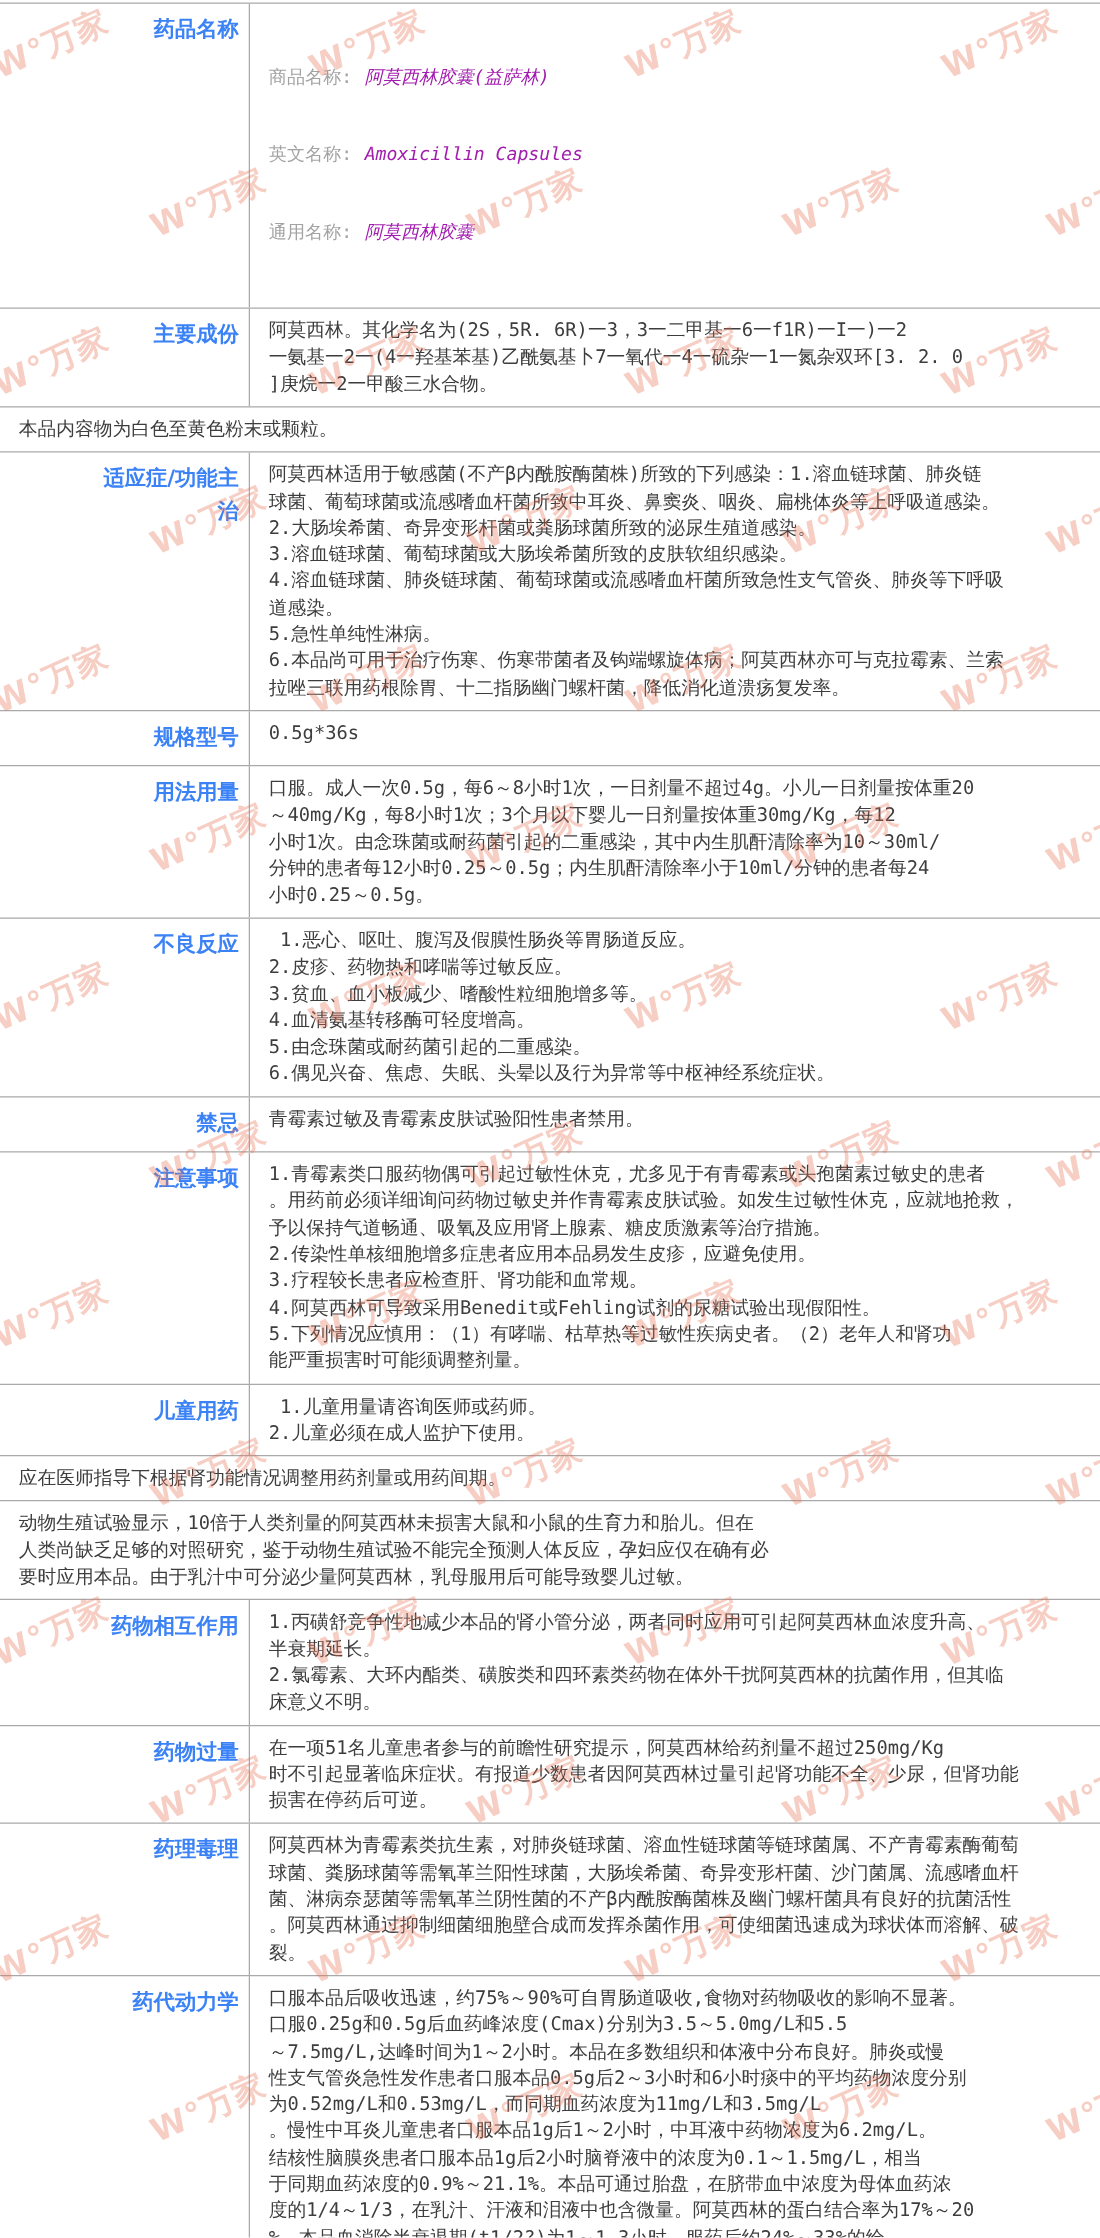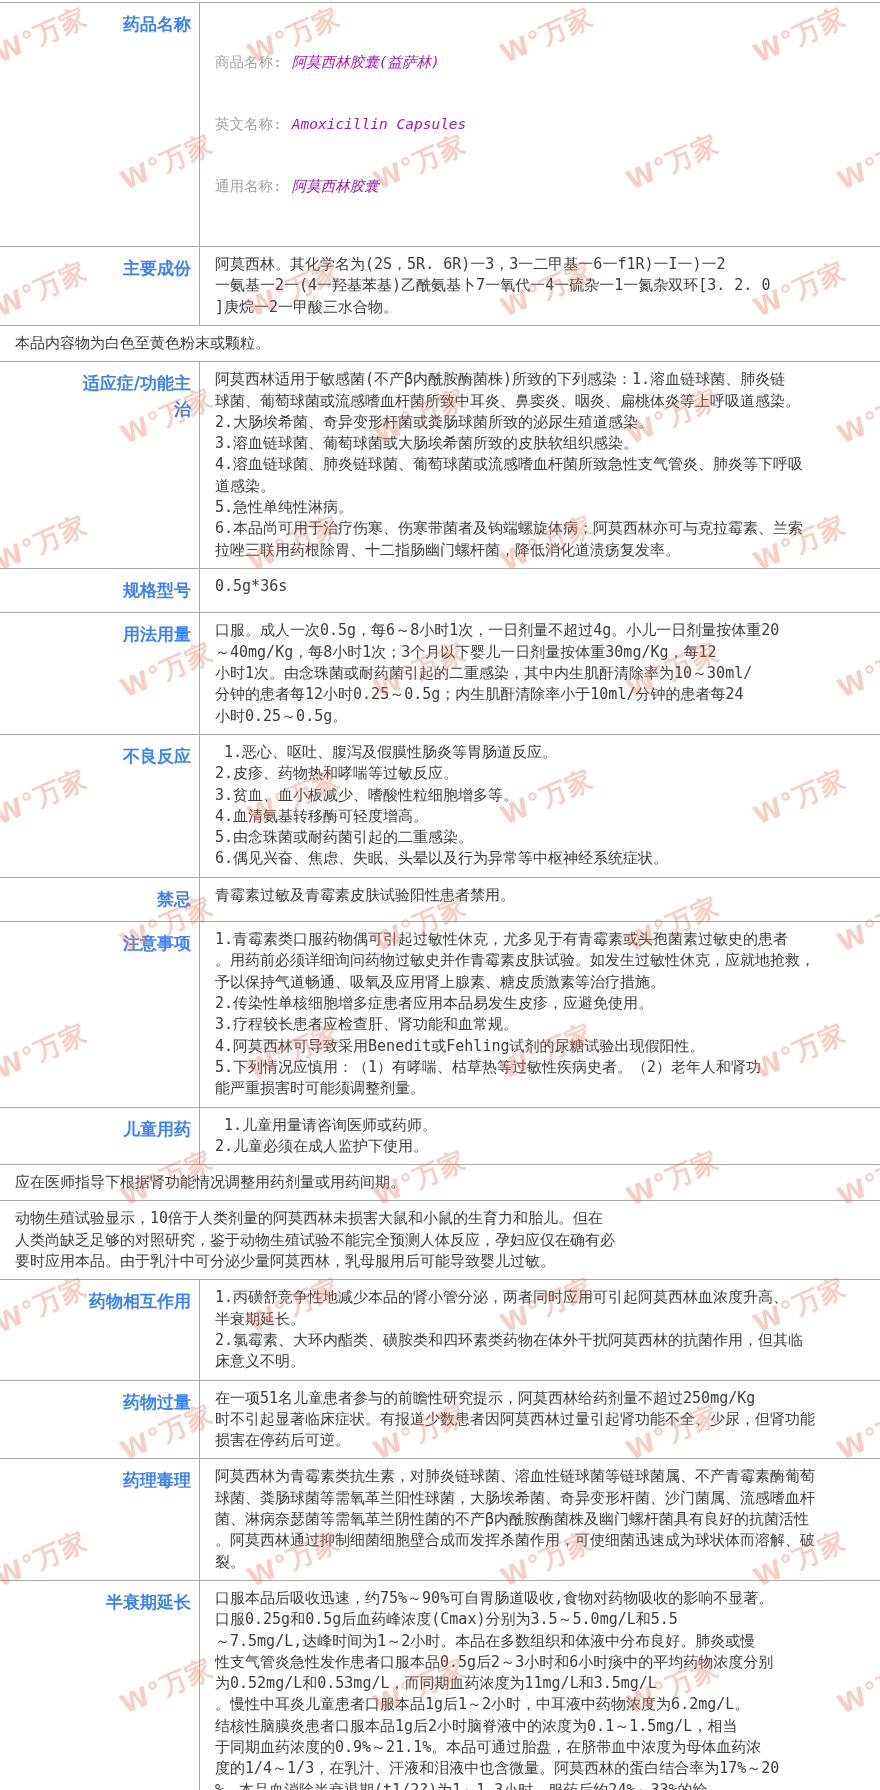--- a/index.html
+++ b/index.html
@@ -255,7 +255,7 @@
 
   <div class="row">
     <div class="label-cell">
-        <div class="label-text">半衰期延长</div>
+        <div class="label-text">药代动力学</div>
       </div>
     <div class="content-cell">口服本品后吸收迅速，约75%～90%可自胃肠道吸收,食物对药物吸收的影响不显著。
 口服0.25g和0.5g后血药峰浓度(Cmax)分别为3.5～5.0mg/L和5.5

